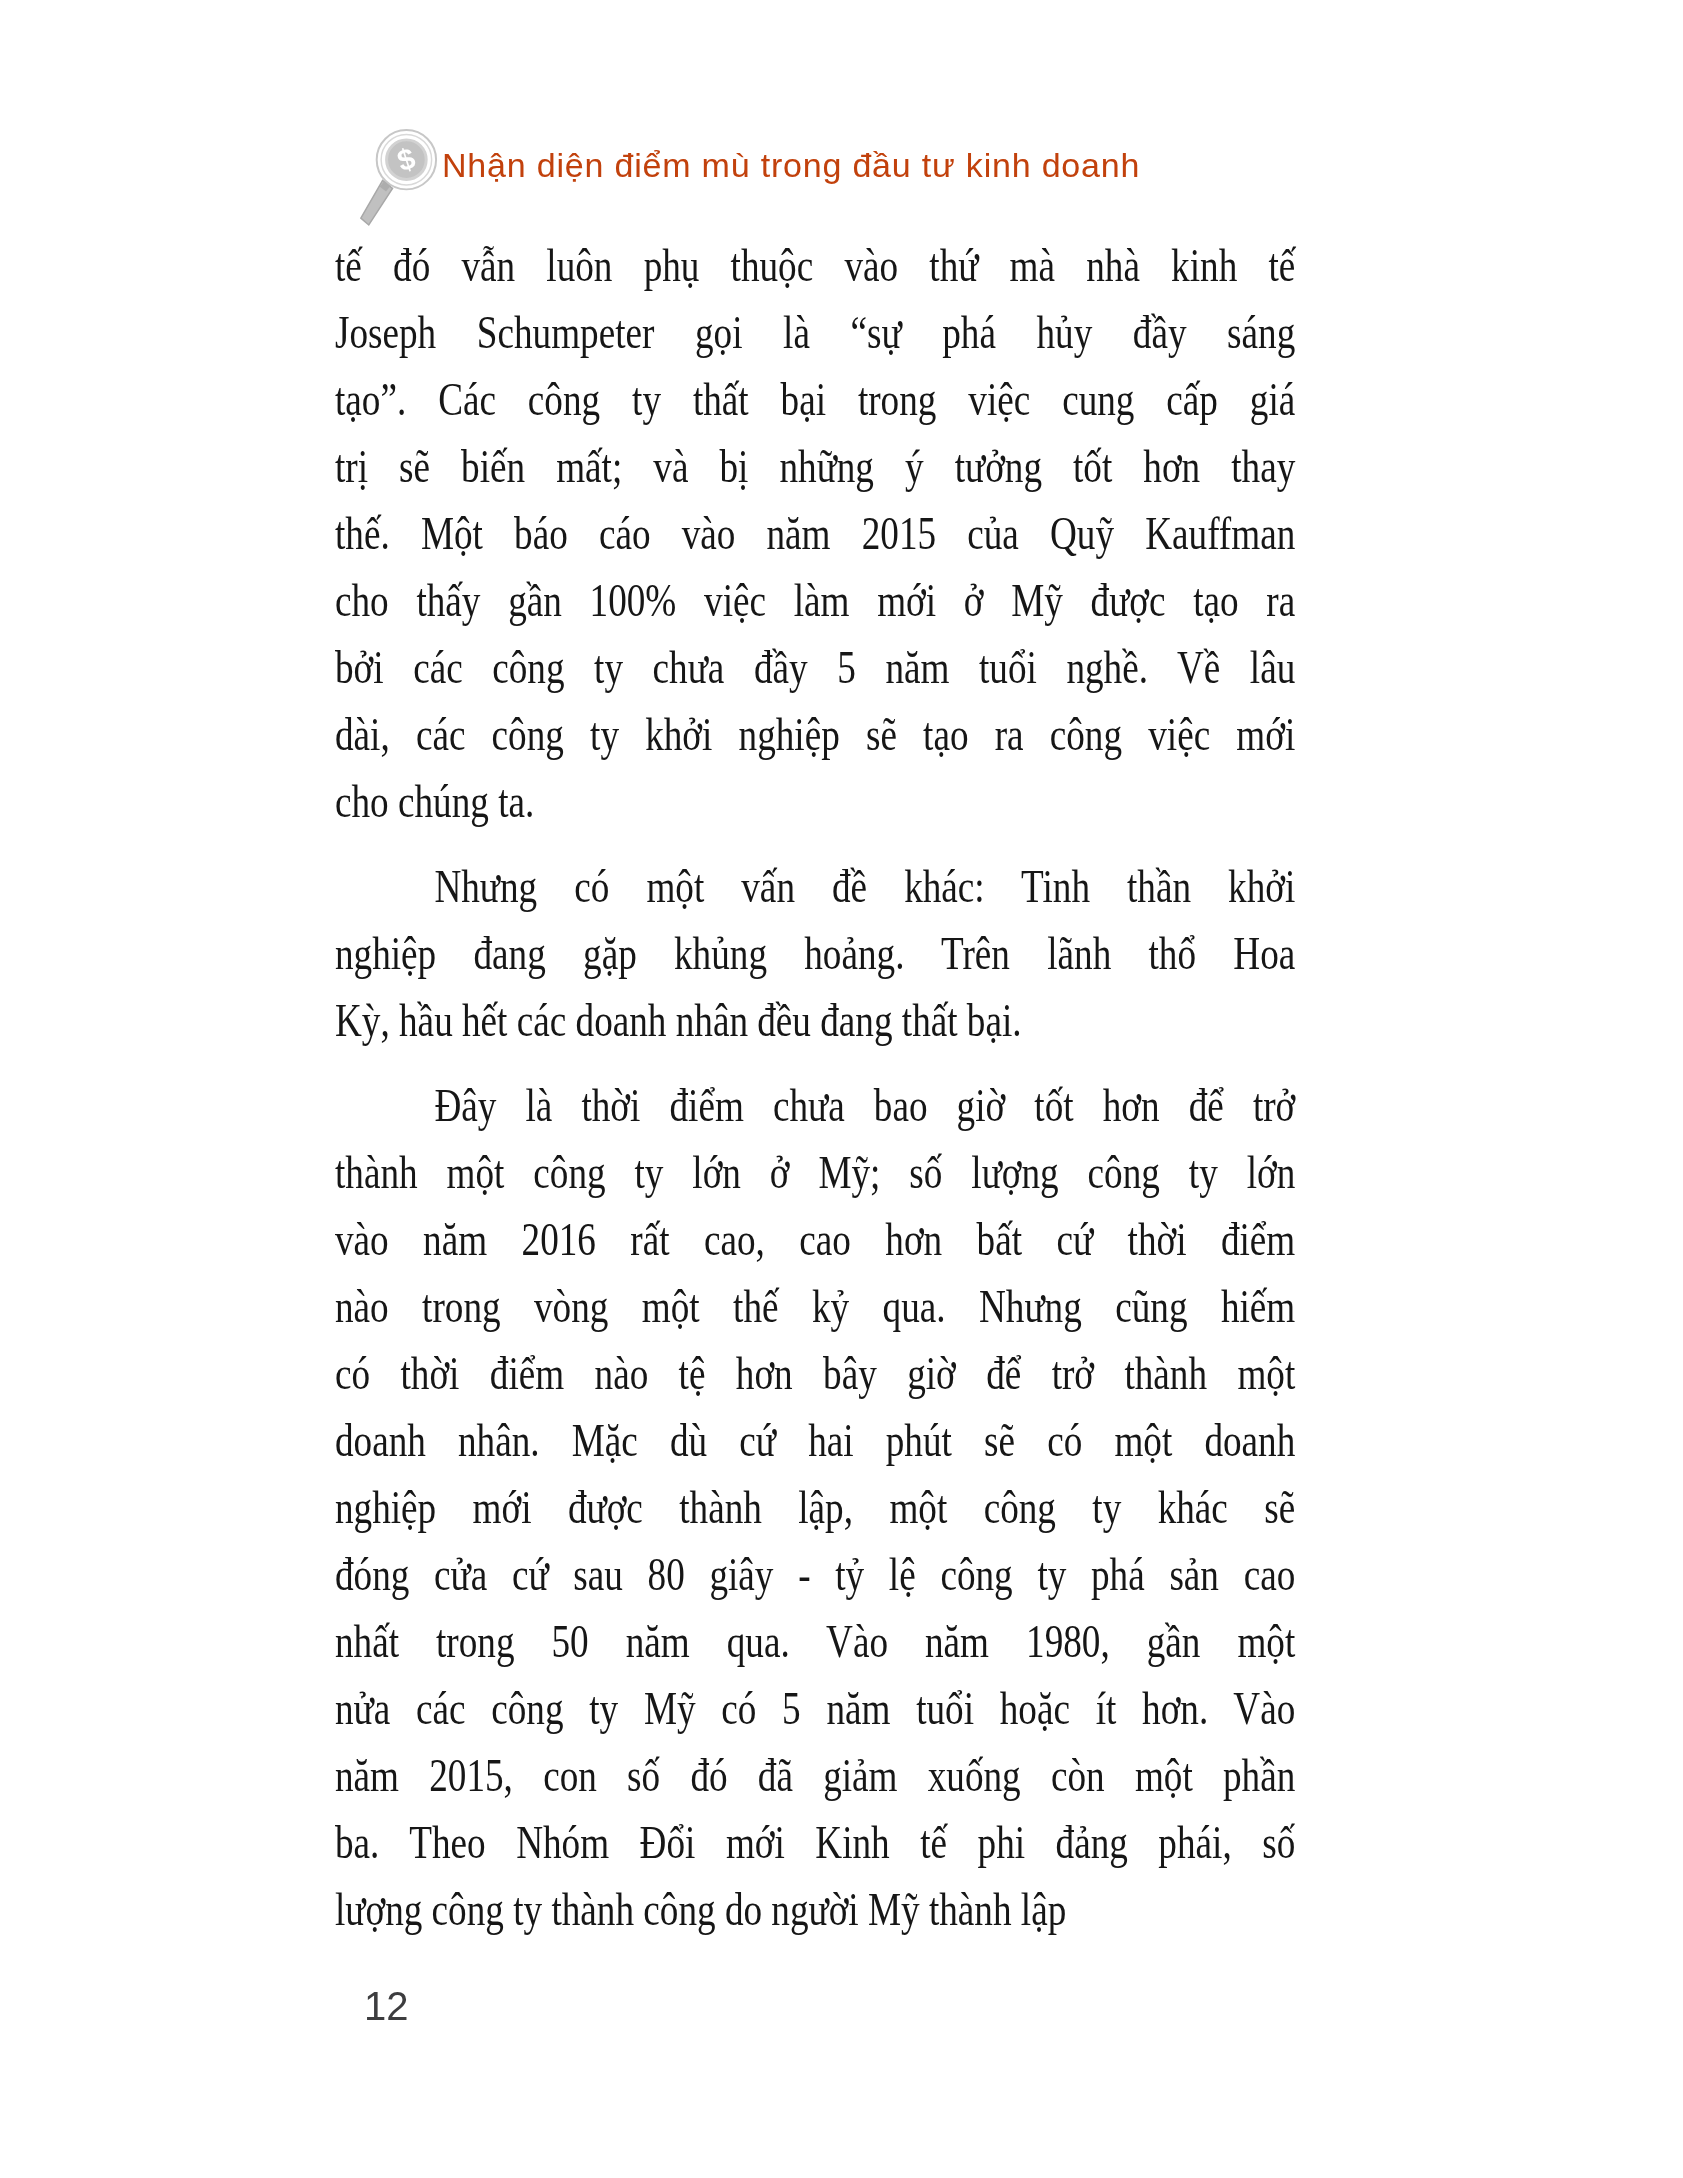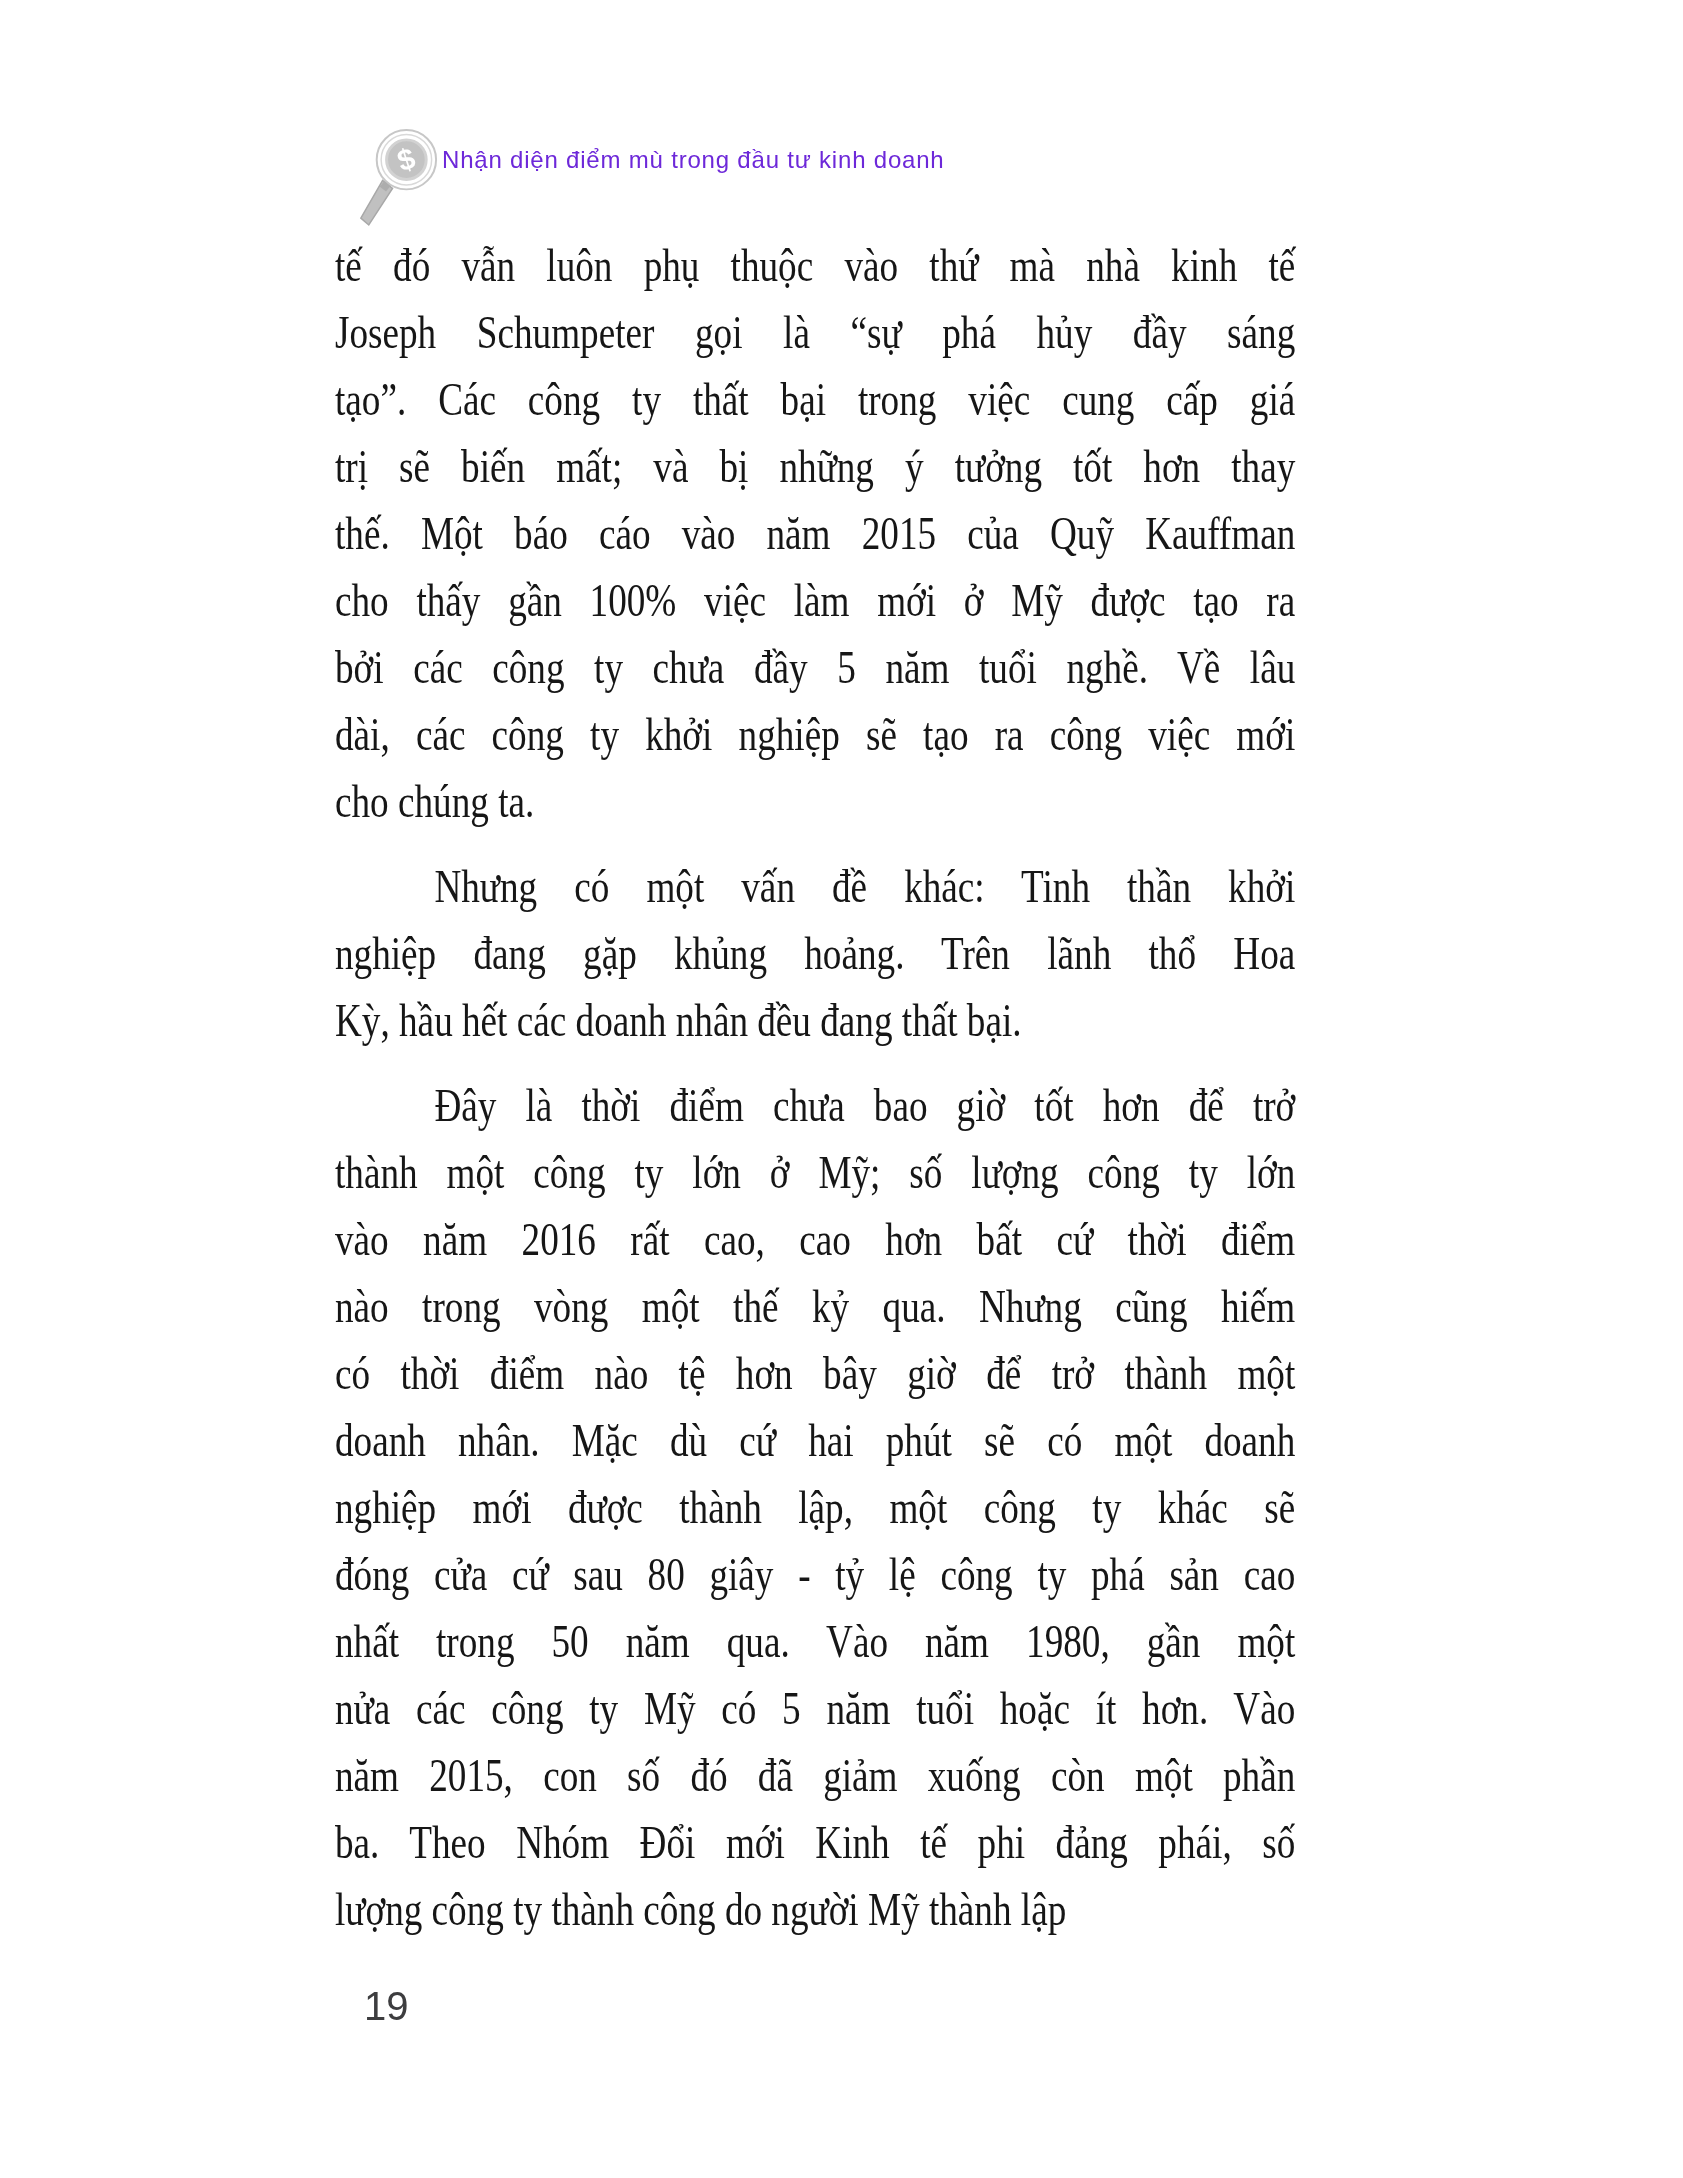--- a/index.html
+++ b/index.html
@@ -24,10 +24,10 @@
     left: 442px;
     top: 146px;
     font-family: "Liberation Sans", sans-serif;
-    font-size: 24px;
+    font-size: 34px;
     font-weight: 400;
     letter-spacing: 0.8px;
-    color: #6d28d9;
+    color: #c2410c;
     white-space: nowrap;
   }
   

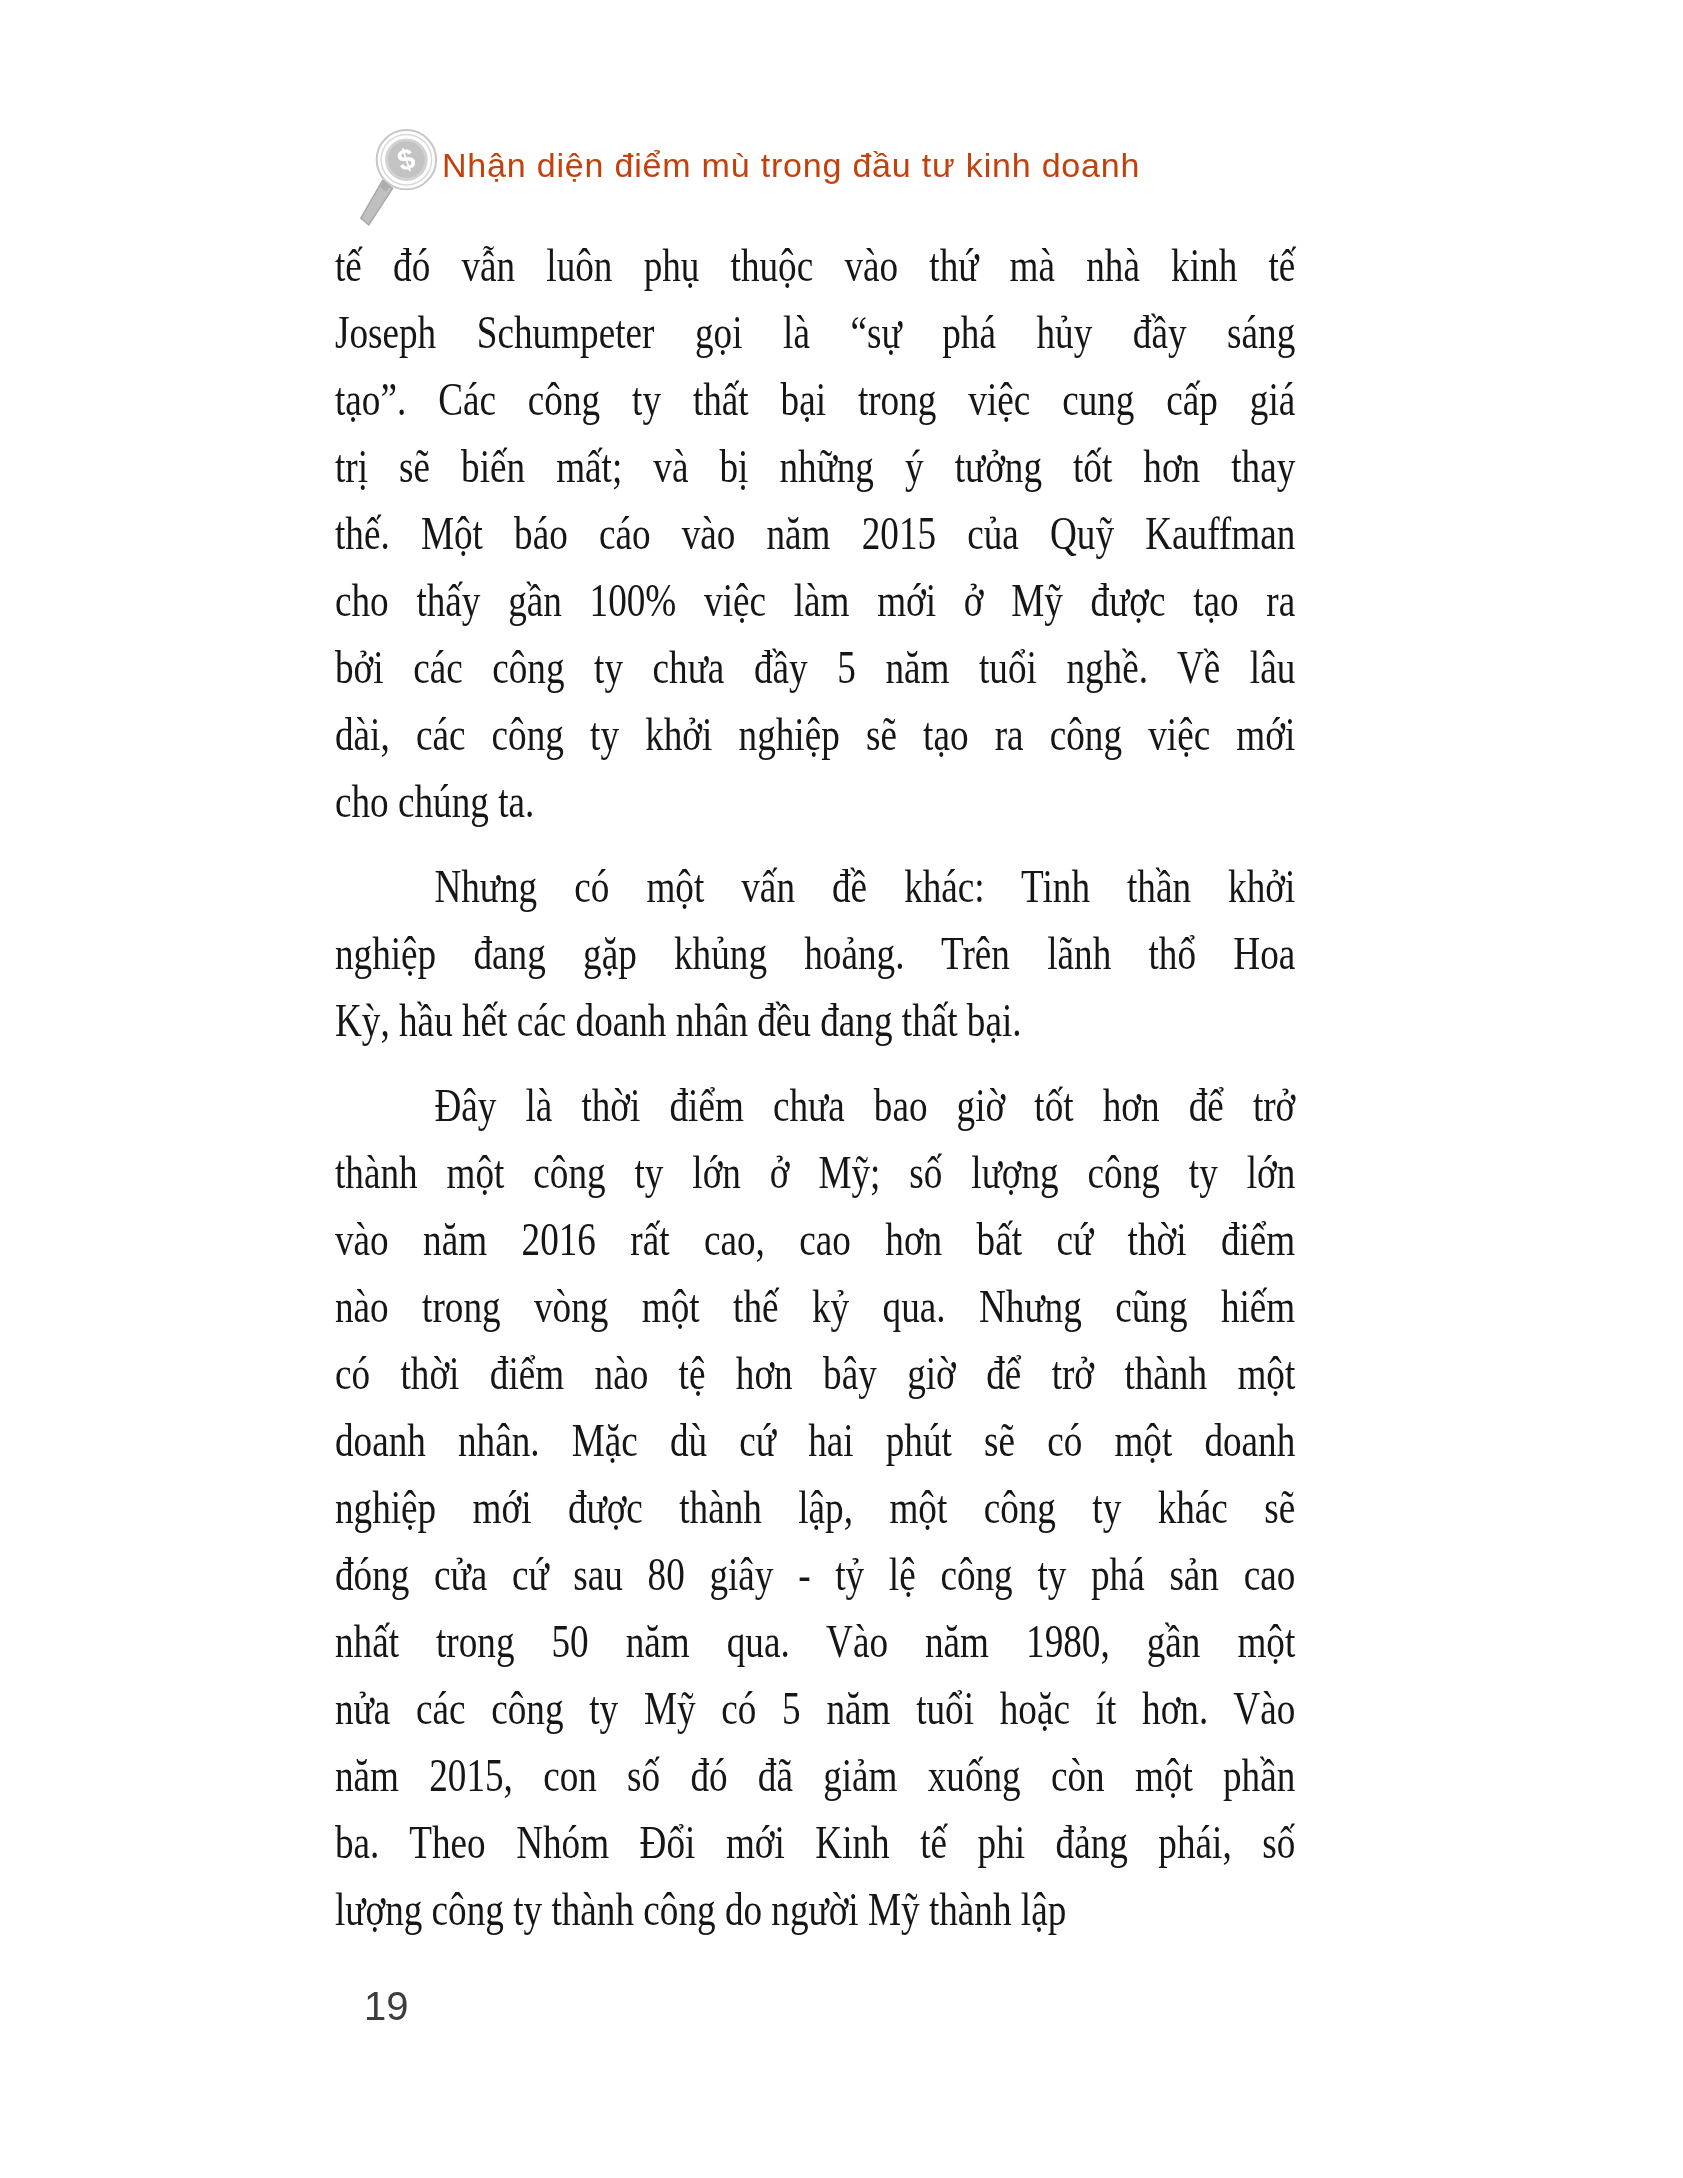--- a/index.html
+++ b/index.html
@@ -120,7 +120,7 @@
       </div>
     </div>
 
-  <div class="page-number">19</div>
+  <div class="page-number">12</div>
 
 </div>
 

